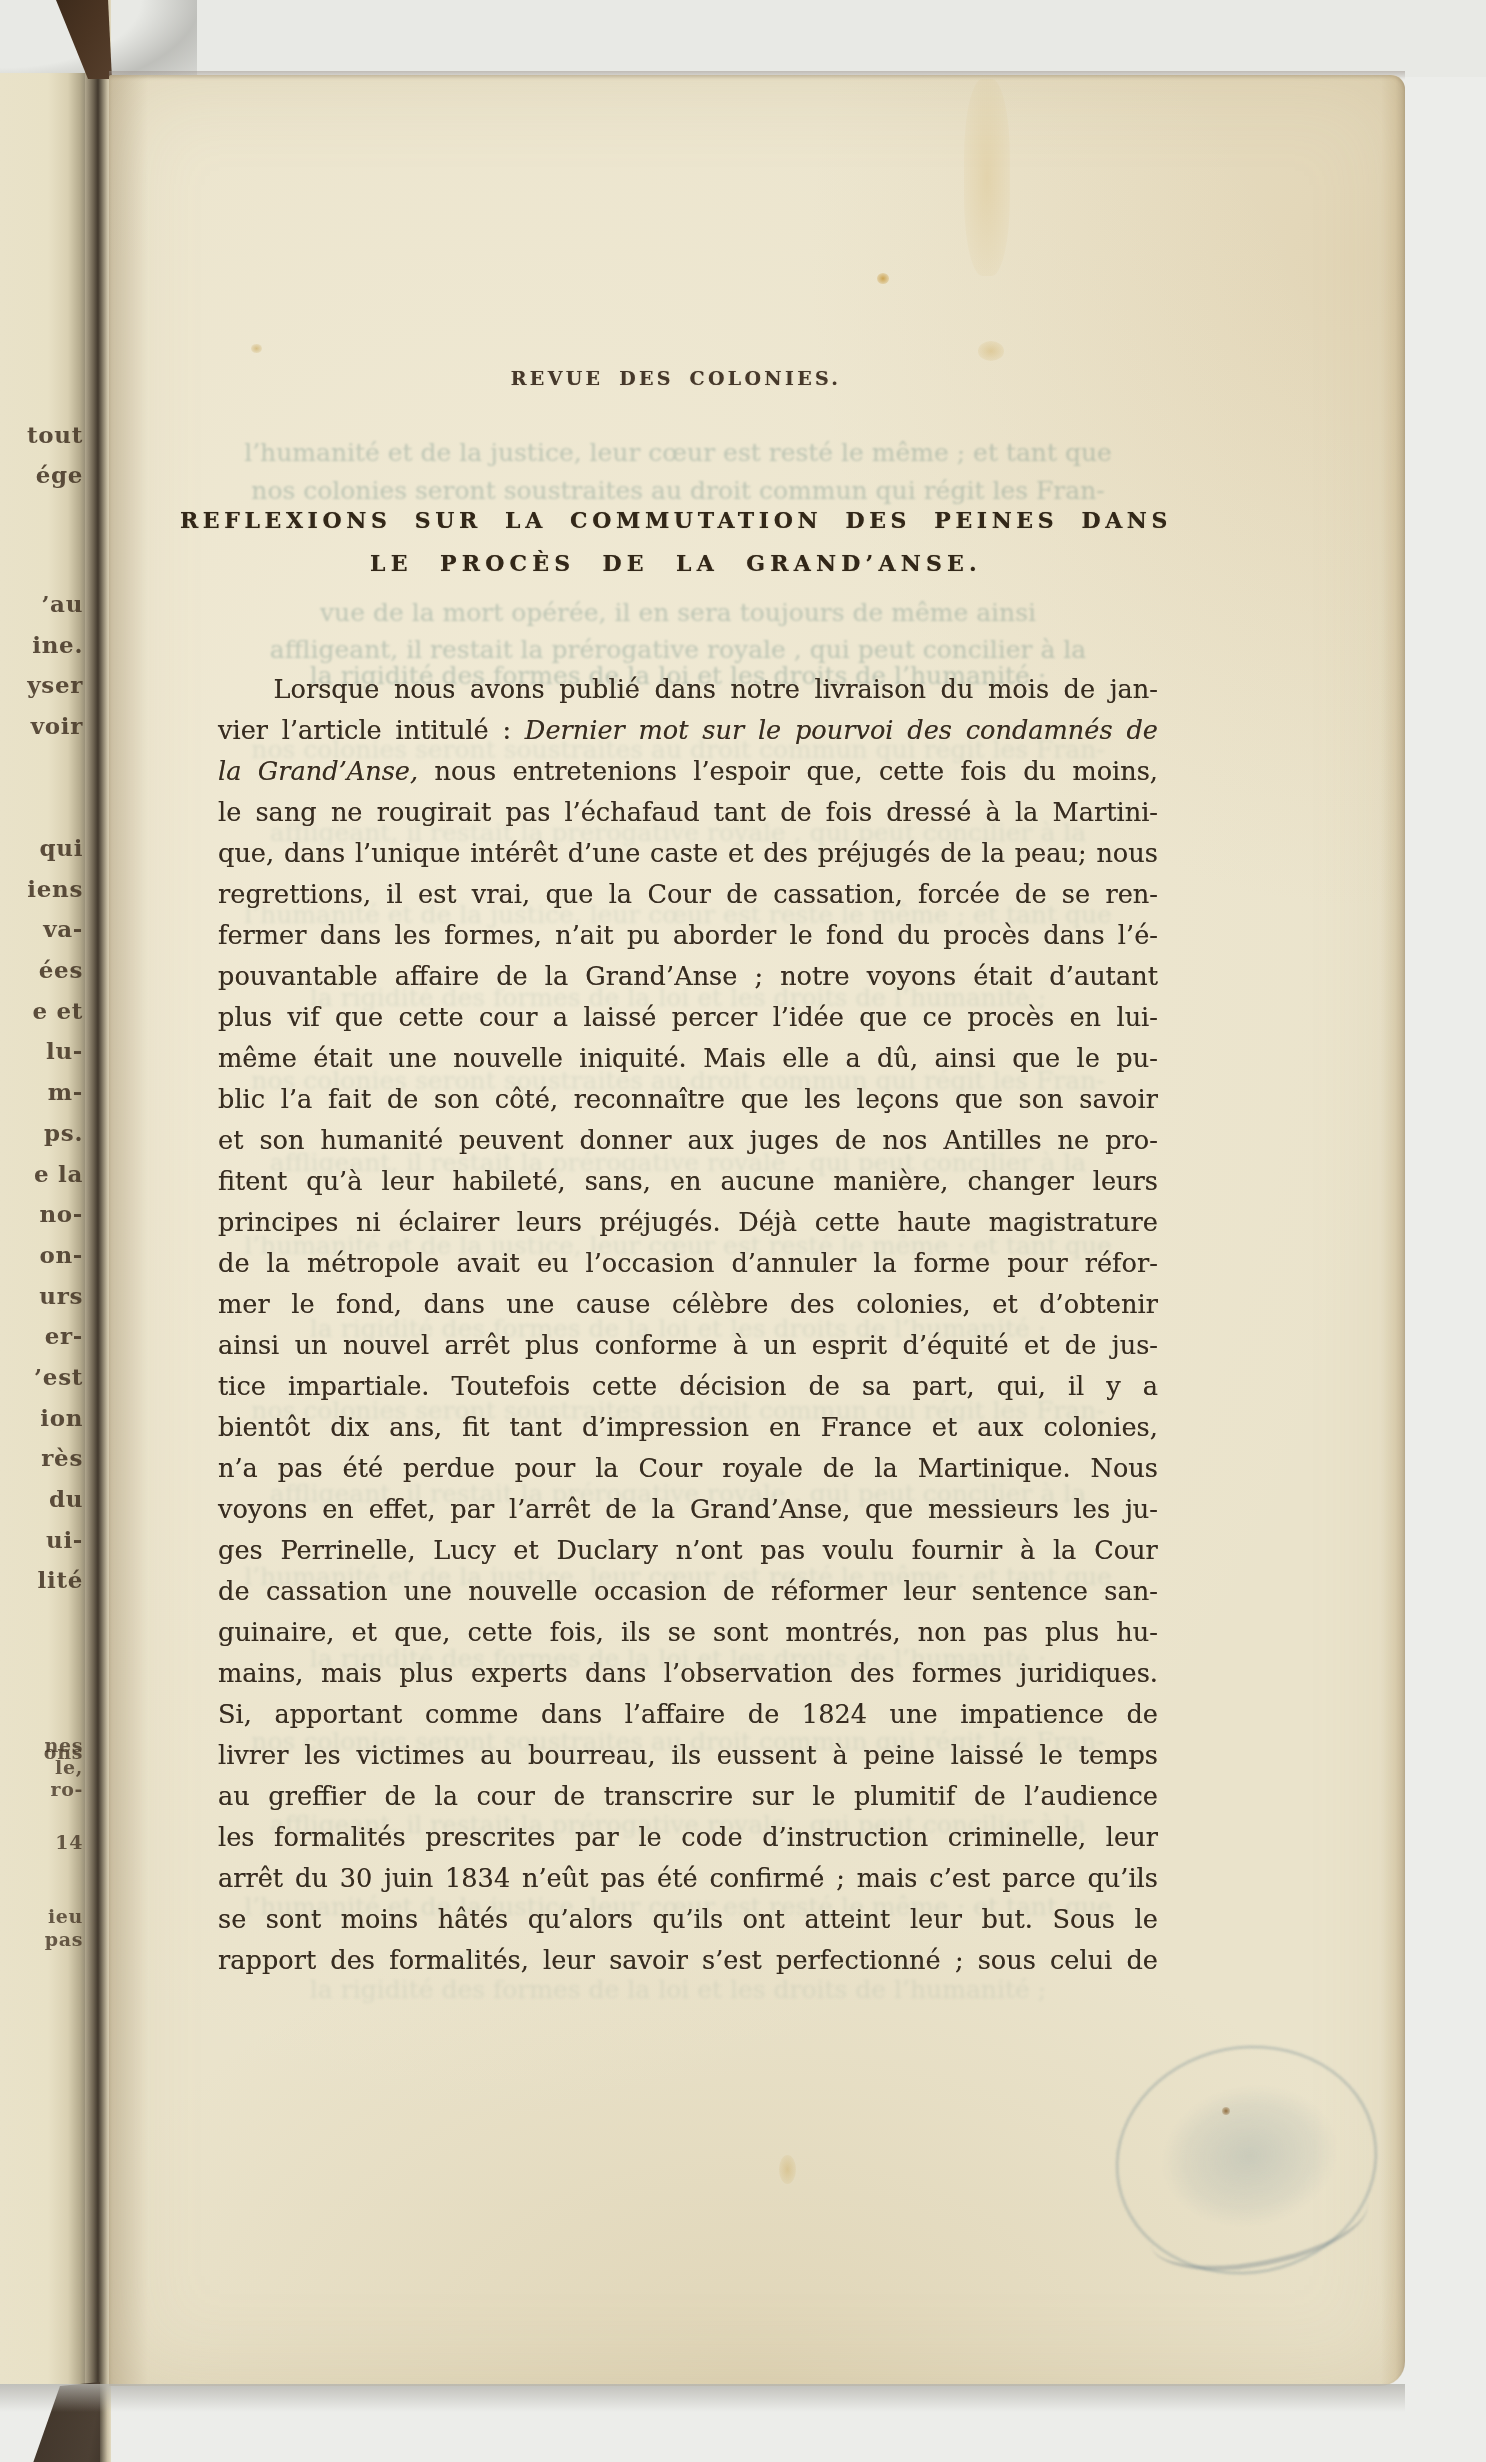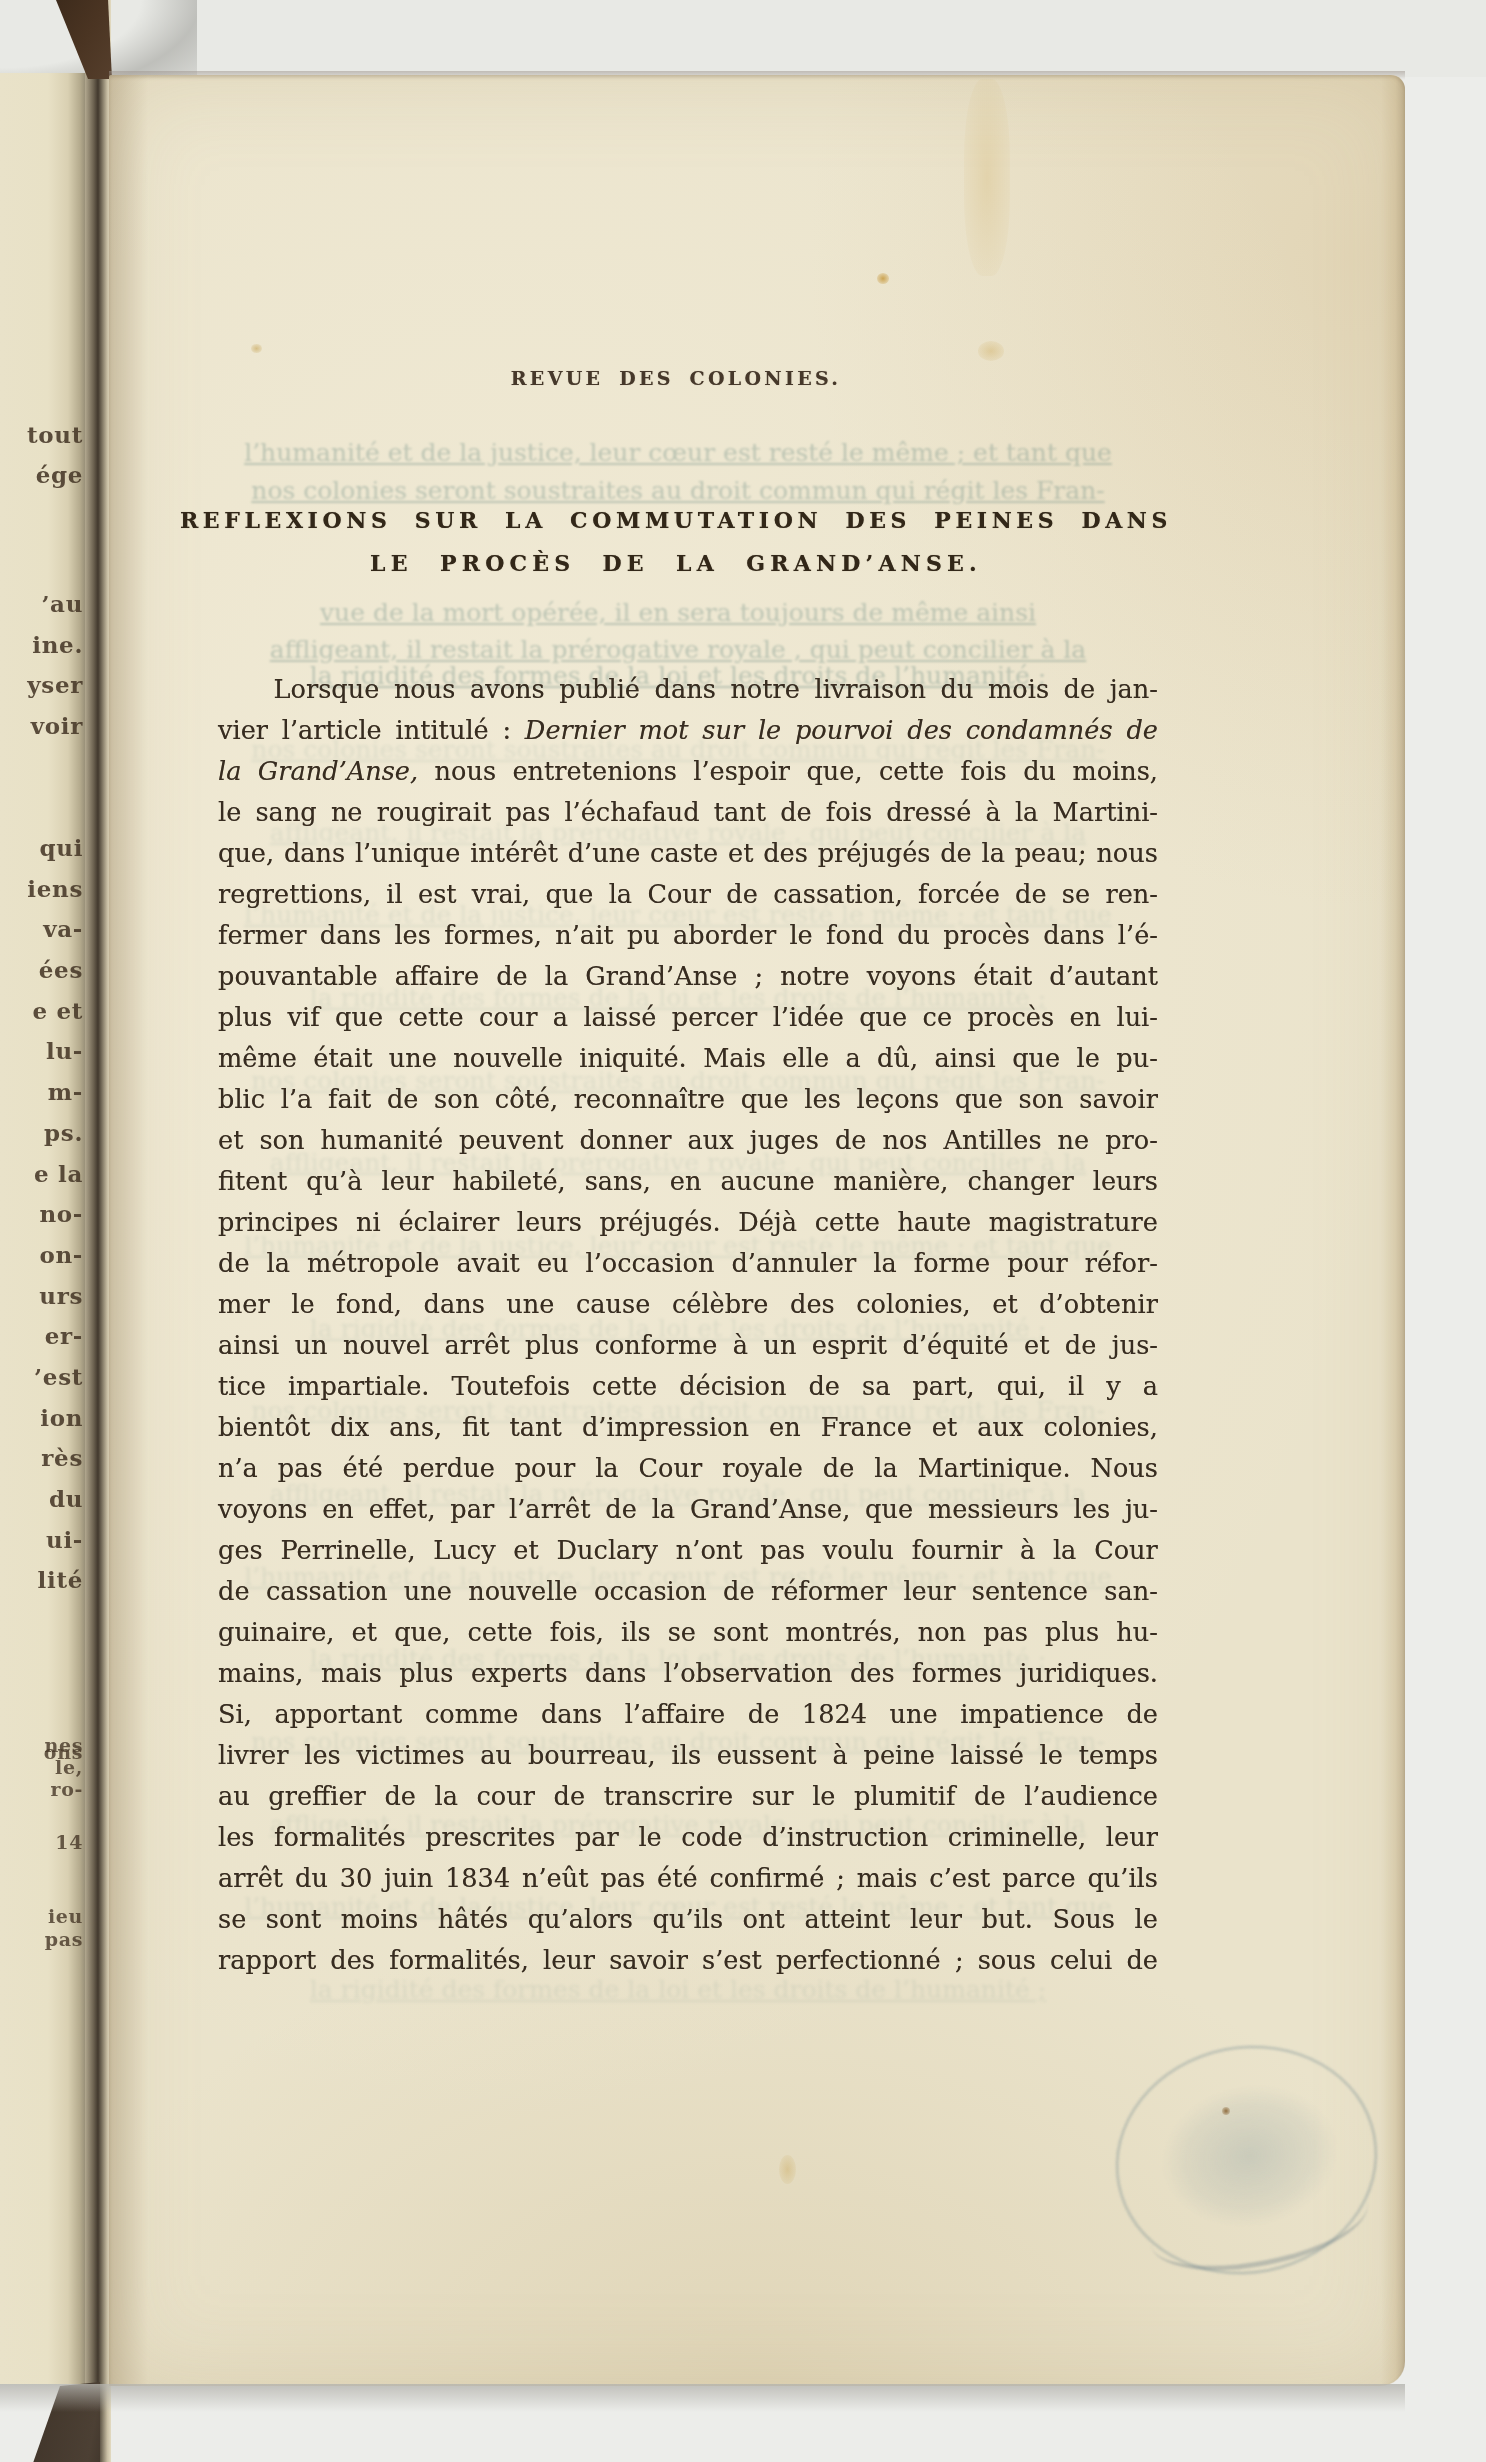--- a/index.html
+++ b/index.html
@@ -66,7 +66,7 @@
 
   
   .ghost{position:absolute;left:189px;width:978px;text-align:center;white-space:nowrap;
-    font-size:25px;color:#5f837b;pointer-events:none;text-decoration:underline;}
+    font-size:25px;color:#5f837b;pointer-events:none;}
   .ghost-strong{opacity:.34;filter:blur(0.9px);}
   .ghost-faint{opacity:.12;filter:blur(1.4px);}
 

